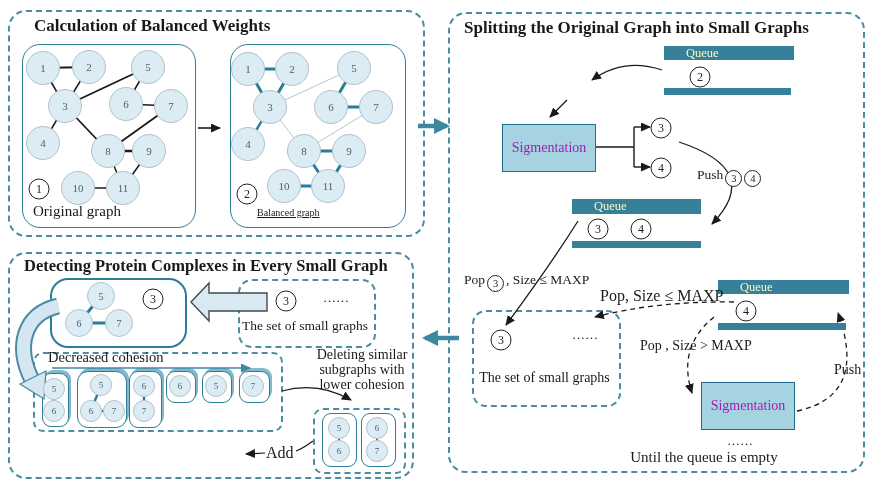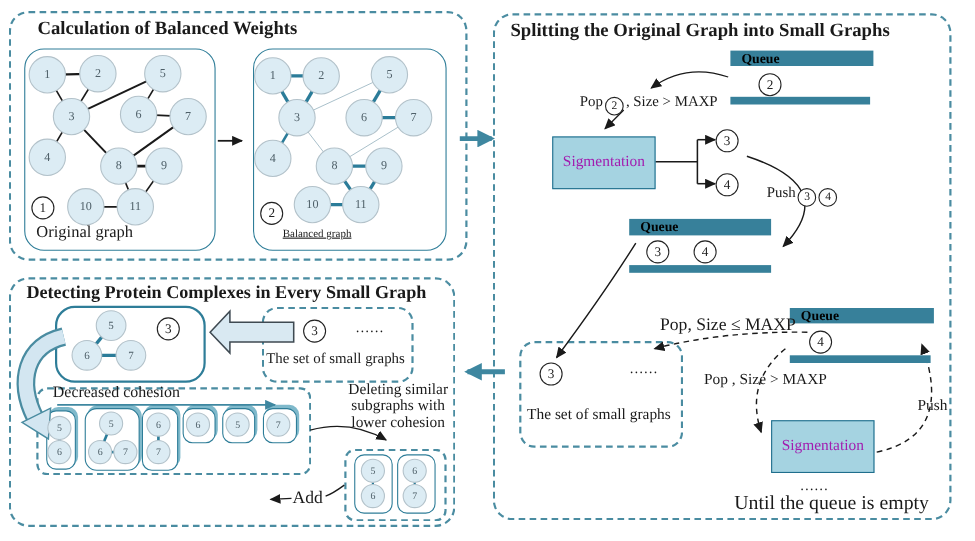--- a/index.html
+++ b/index.html
@@ -27,8 +27,8 @@
   .lbl{position:absolute;white-space:nowrap;z-index:4;}
   .ctr{position:absolute;transform:translate(-50%,-50%);white-space:nowrap;z-index:4;}
   .title{font-size:17px;font-weight:600;}
-  .qbar{position:absolute;background:#37809a;color:#000000;display:flex;align-items:center;
-        padding-left:10px;font-size:12.5px;font-weight:700;z-index:3;box-sizing:border-box;}
+  .qbar{position:absolute;background:#37809a;color:#fef9c3;display:flex;align-items:center;
+        padding-left:22px;font-size:12.5px;font-weight:400;z-index:3;box-sizing:border-box;}
   .qthin{position:absolute;background:#37809a;height:7px;z-index:3;}
   .segbox{position:absolute;background:#a5d3e1;border:1.6px solid #1f6e8c;display:flex;
         align-items:center;justify-content:center;font-size:14px;color:#a21caf;z-index:3;}

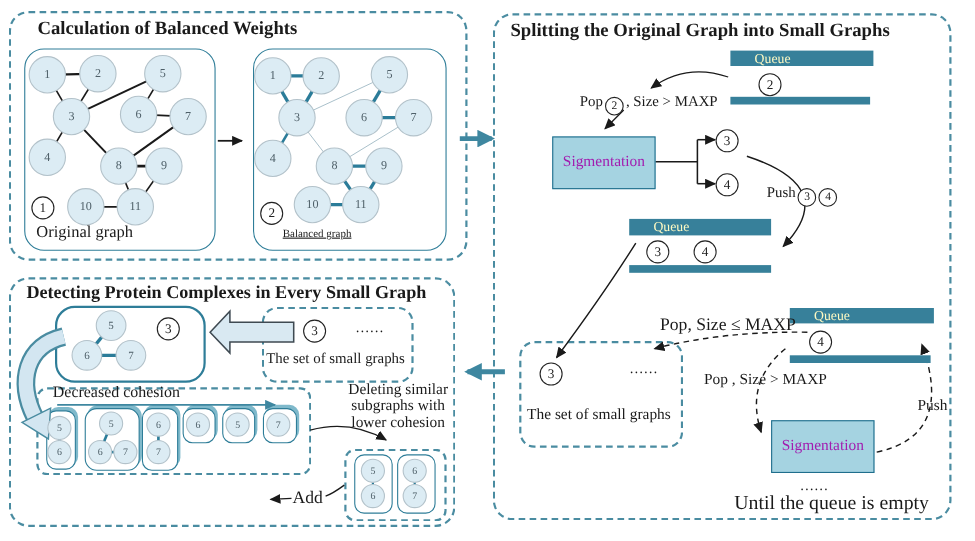--- a/index.html
+++ b/index.html
@@ -191,9 +191,6 @@
   <div class="circ" style="left:700px;top:77px;">2</div>
   <div class="qthin" style="left:664px;top:88px;width:127px;"></div>
 
-  <div class="lbl" style="left:527px;top:84px;font-size:13.5px;">
-    <span>Pop</span><span class="circ-in">2</span><span>, Size &gt; MAXP</span>
-  </div>
 
   <div class="segbox" style="left:502px;top:124px;width:92px;height:46px;">
     <span>Sigmentation</span>

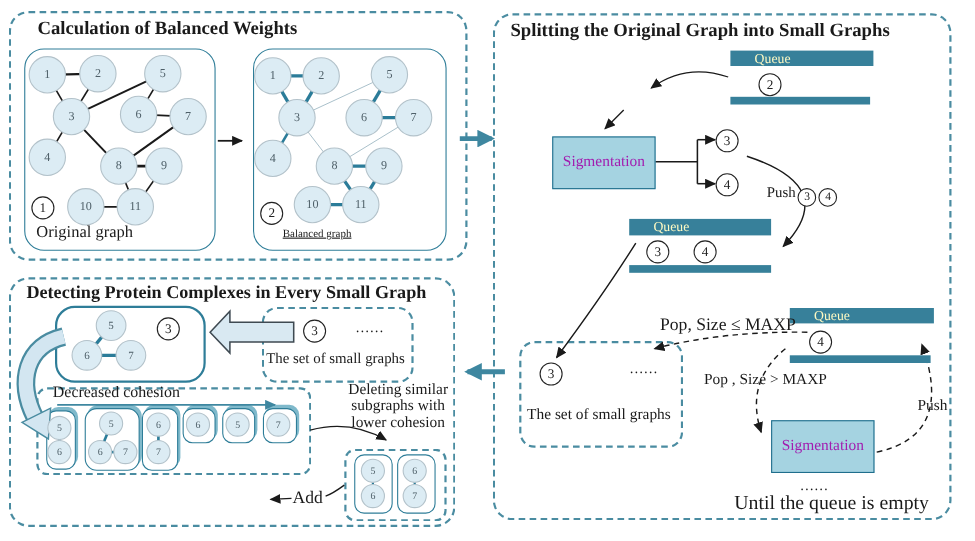--- a/index.html
+++ b/index.html
@@ -210,6 +210,9 @@
   <div class="circ" style="left:641px;top:229px;">4</div>
   <div class="qthin" style="left:572px;top:241px;width:129px;"></div>
 
+  <div class="lbl" style="left:464px;top:272px;font-size:13.5px;">
+    <span>Pop</span><span class="circ-in">3</span><span>, Size ≤ MAXP</span>
+  </div>
 
   <div class="lbl" style="left:600px;top:287px;font-size:16px;">Pop, Size ≤ MAXP</div>
 

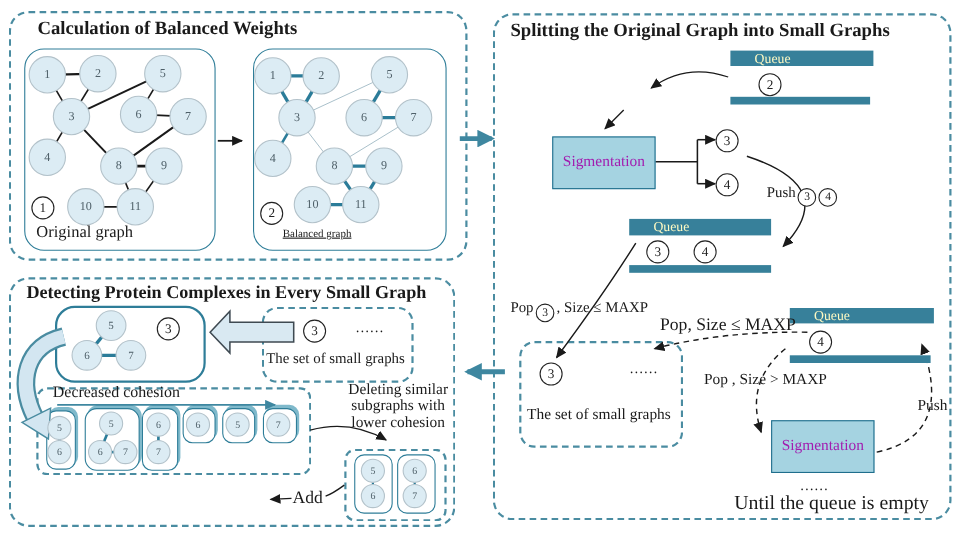--- a/index.html
+++ b/index.html
@@ -234,7 +234,7 @@
   </div>
 
   <div class="ctr" style="left:740px;top:441px;font-size:13px;">……</div>
-  <div class="ctr" style="left:756px;top:457px;font-size:18px;">Until the queue is empty</div>
+  <div class="ctr" style="left:704px;top:457px;font-size:15px;">Until the queue is empty</div>
 
   <div class="lbl title" style="left:24px;top:256px;font-size:16.5px;">Detecting Protein Complexes in Every Small Graph</div>
 

